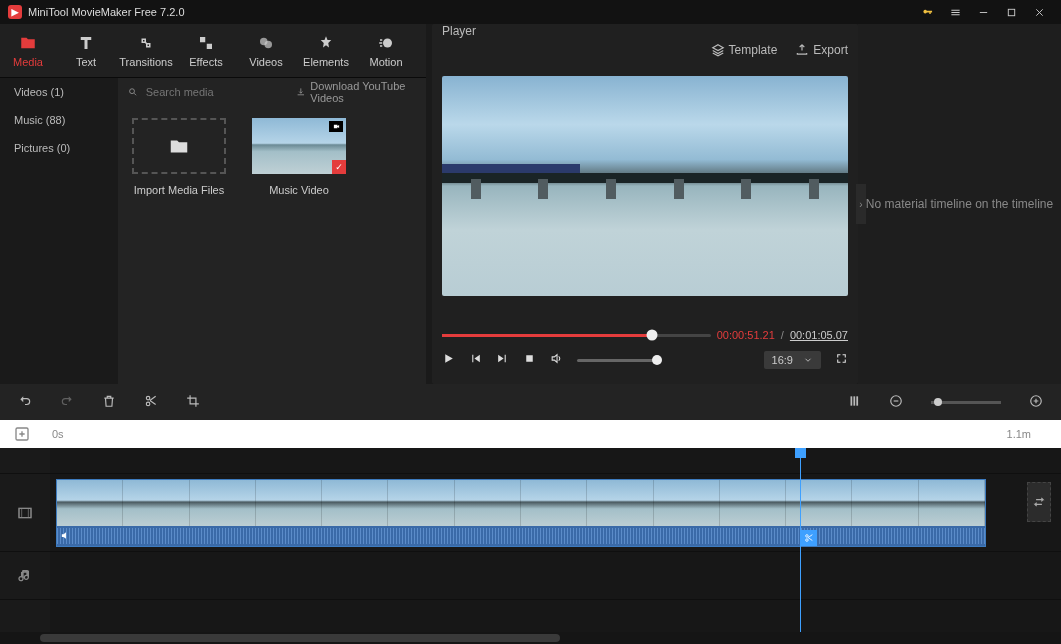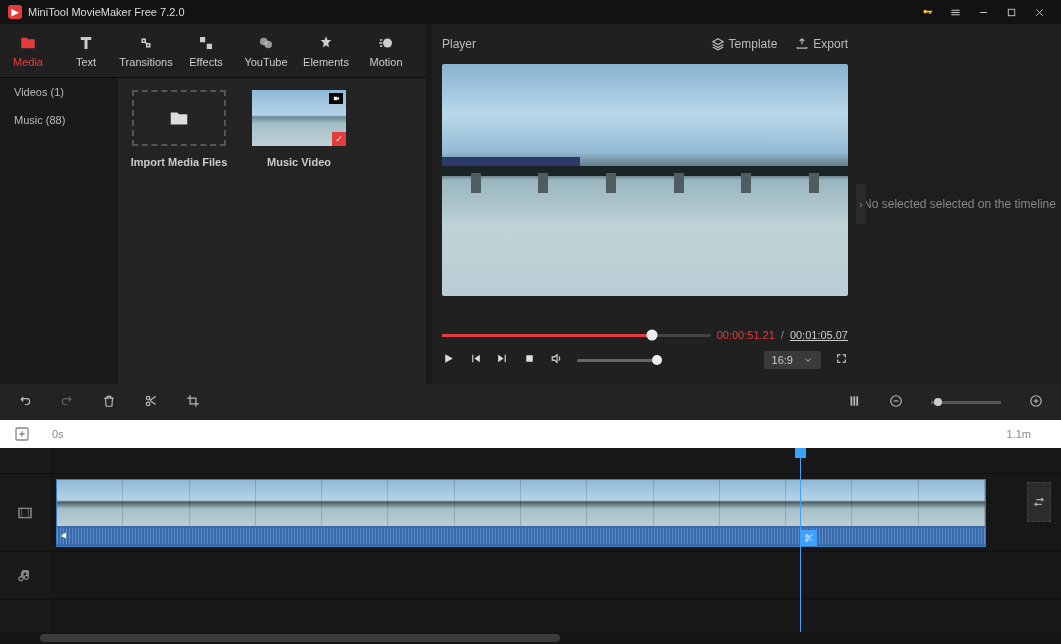--- a/index.html
+++ b/index.html
@@ -44,7 +44,7 @@
 
 
 .previewpanel { width: 426px; margin-left: 6px; background: #202020; display: flex; flex-direction: column; padding: 0 10px 10px 10px; border-radius: 2px; }
-.previewhead { height: 40px; display: flex; align-items: center; font-size: 12px; color: #bbb; gap: 18px; }
+.previewhead { height: 52px; display: flex; font-size: 12px; color: #bbb; gap: 18px; }
 .previewhead .spacer { flex: 1; }
 .previewhead .pbtn { display: flex; align-items: center; gap: 4px; }
 .previewvid { flex: 1; background: linear-gradient(#88b3d1 0%, #bad8ea 22%, #93bbd4 38%, #5c727a 45%, #3a4a50 46.2%, #98b5be 50%, #c0d3d8 70%, #b8cdd4 100%); border-radius: 2px; position: relative; overflow: hidden; }

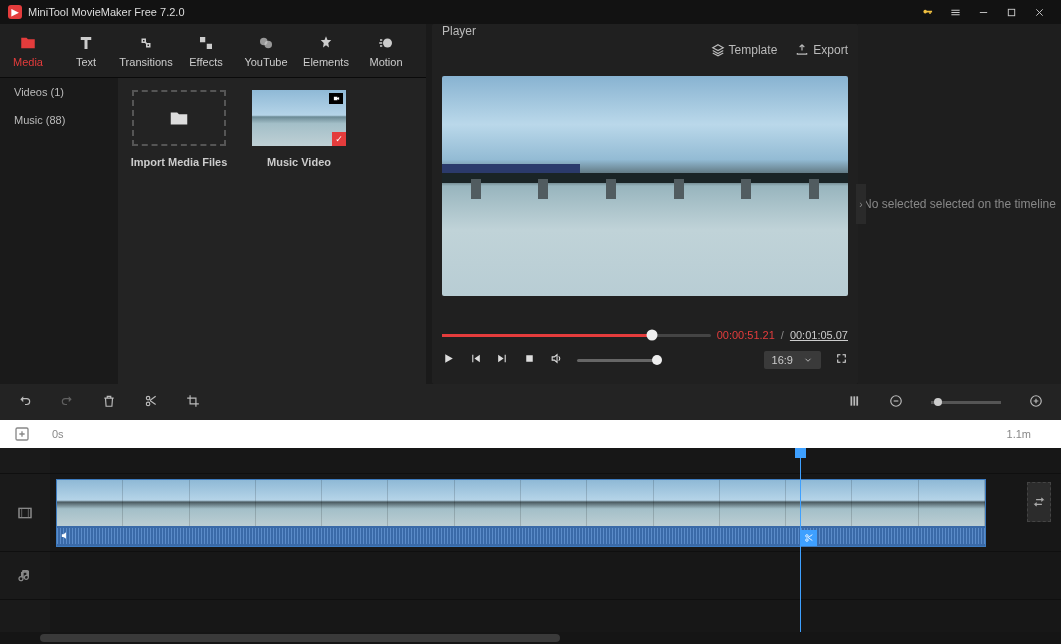--- a/index.html
+++ b/index.html
@@ -174,7 +174,7 @@
             <circle cx="9" cy="10" r="5" opacity="0.7"></circle>
             <circle cx="15" cy="14" r="5" opacity="0.7"></circle>
           </svg>
-          <span>YouTube</span>
+          <span>Videos</span>
         </div>
       <div class="titem">
           <svg viewBox="0 0 24 24">

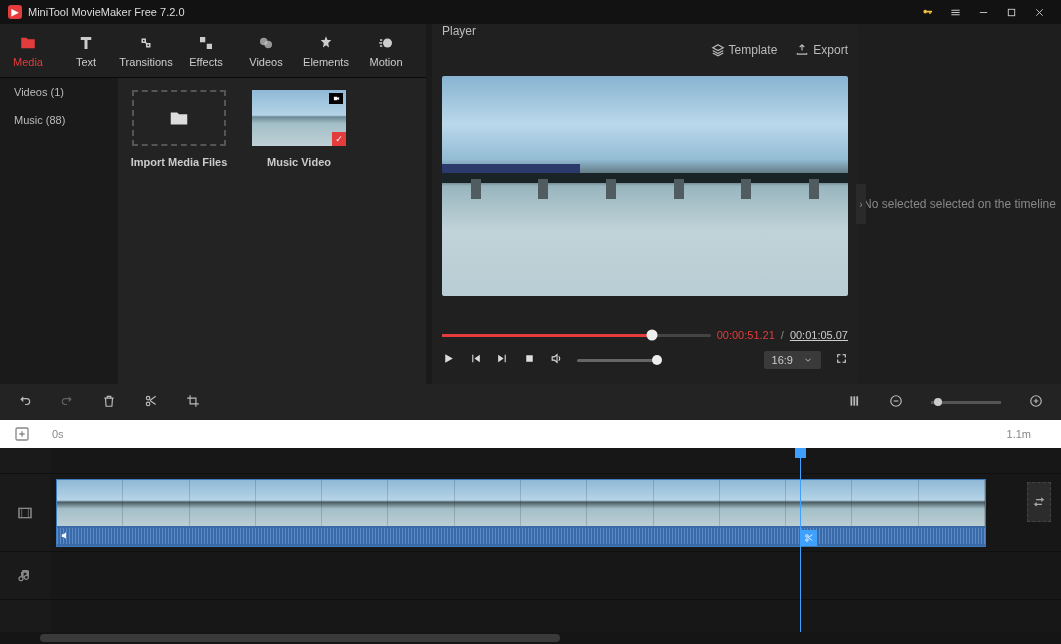--- a/index.html
+++ b/index.html
@@ -196,6 +196,19 @@
         <div class="sitem">Music (88)</div>
       </div>
       <div class="mediacontent">
+        <div class="searchrow">
+          <svg width="12" height="12" viewBox="0 0 24 24">
+              <circle cx="10" cy="10" r="6" fill="none" stroke="currentColor" stroke-width="2"></circle>
+              <path d="M15 15l5 5" stroke="currentColor" stroke-width="2"></path>
+            </svg>
+          <input class="sinput" placeholder="Search media" style="">
+          <div class="dl">
+            <svg width="12" height="12" viewBox="0 0 24 24">
+                <path d="M12 3v12m0 0l-4-4m4 4l4-4M4 19h16" stroke="currentColor" stroke-width="2" fill="none"></path>
+              </svg>
+            <span>Download YouTube Videos</span>
+          </div>
+        </div>
         <div class="mediaitems">
           <div class="mcard">
             <div class="thumb import">

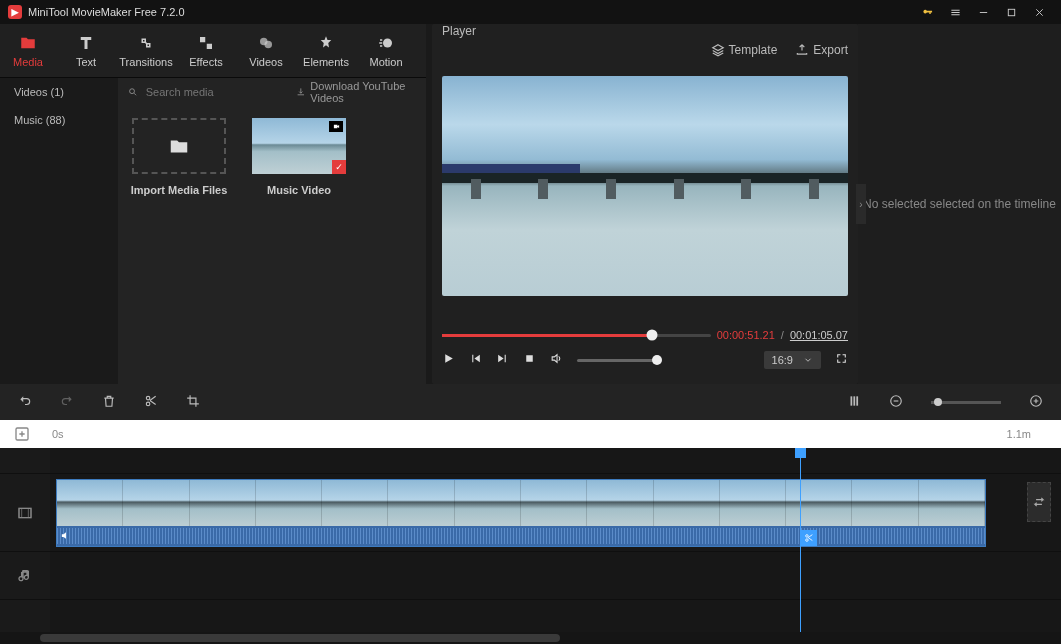--- a/index.html
+++ b/index.html
@@ -194,6 +194,7 @@
       <div class="sidelist">
         <div class="sitem">Videos (1)</div>
         <div class="sitem">Music (88)</div>
+        <div class="sitem">Pictures (0)</div>
       </div>
       <div class="mediacontent">
         <div class="searchrow">

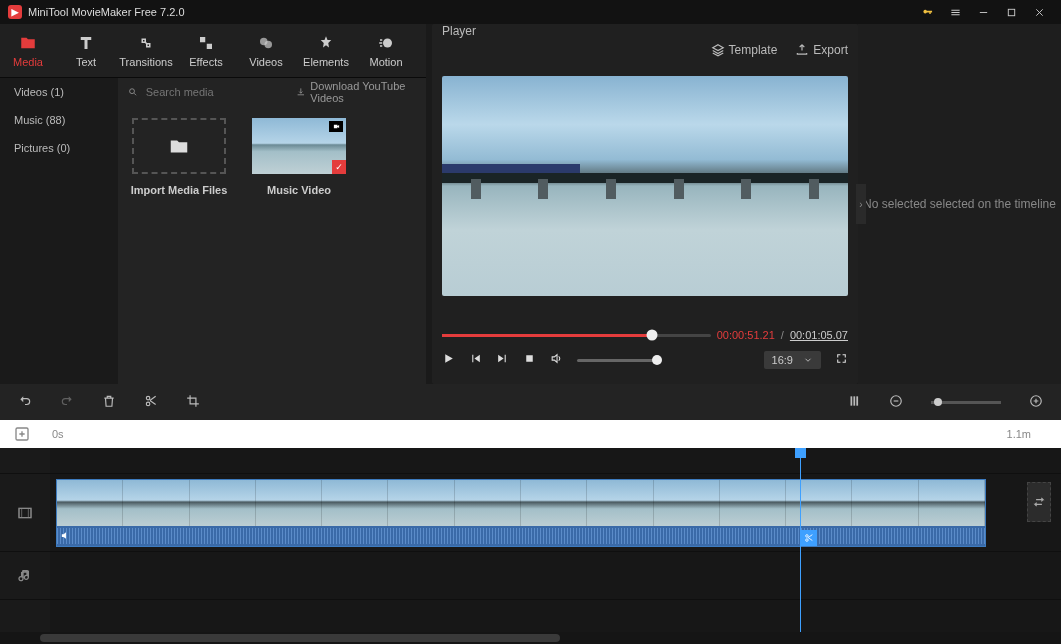--- a/index.html
+++ b/index.html
@@ -40,7 +40,7 @@
 .mcard .thumb.vid { background: linear-gradient(#8fb9d6 0%, #b5d4e8 45%, #6b8a95 48%, #a3bfc8 60%, #bfd0d5 100%); }
 .mcard .thumb .cambadge { position: absolute; top: 3px; right: 3px; width: 14px; height: 11px; background: #000; color:#fff; display:flex; align-items:center; justify-content:center; }
 .mcard .thumb .checkbadge { position: absolute; bottom: 0; right: 0; width: 14px; height: 14px; background: #e43c3c; color:#fff; display:flex; align-items:center; justify-content:center; font-size:9px; }
-.mcard .label { font-size: 11px; color: #ccc; font-weight: bold; }
+.mcard .label { font-size: 11px; color: #ccc; }
 
 
 .previewpanel { width: 426px; margin-left: 6px; background: #202020; display: flex; flex-direction: column; padding: 0 10px 10px 10px; border-radius: 2px; }

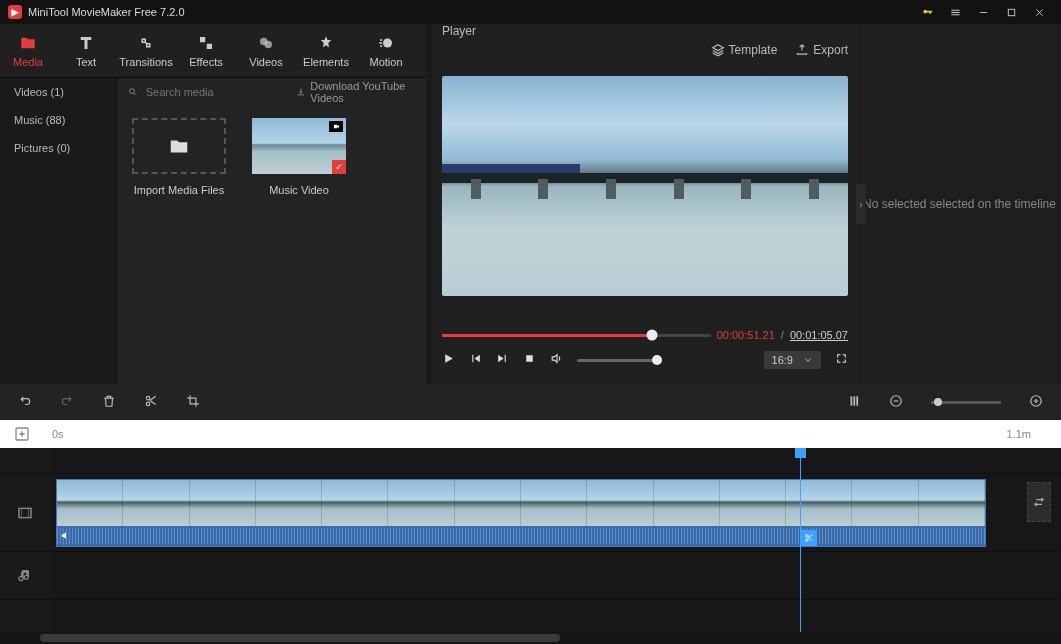--- a/index.html
+++ b/index.html
@@ -307,7 +307,7 @@
 
   <div class="rightpanel">
     <div class="chev">›</div>
-    <span>No selected selected on the timeline</span>
+    <span>No material timeline on the timeline</span>
   </div>
 </div>
 

